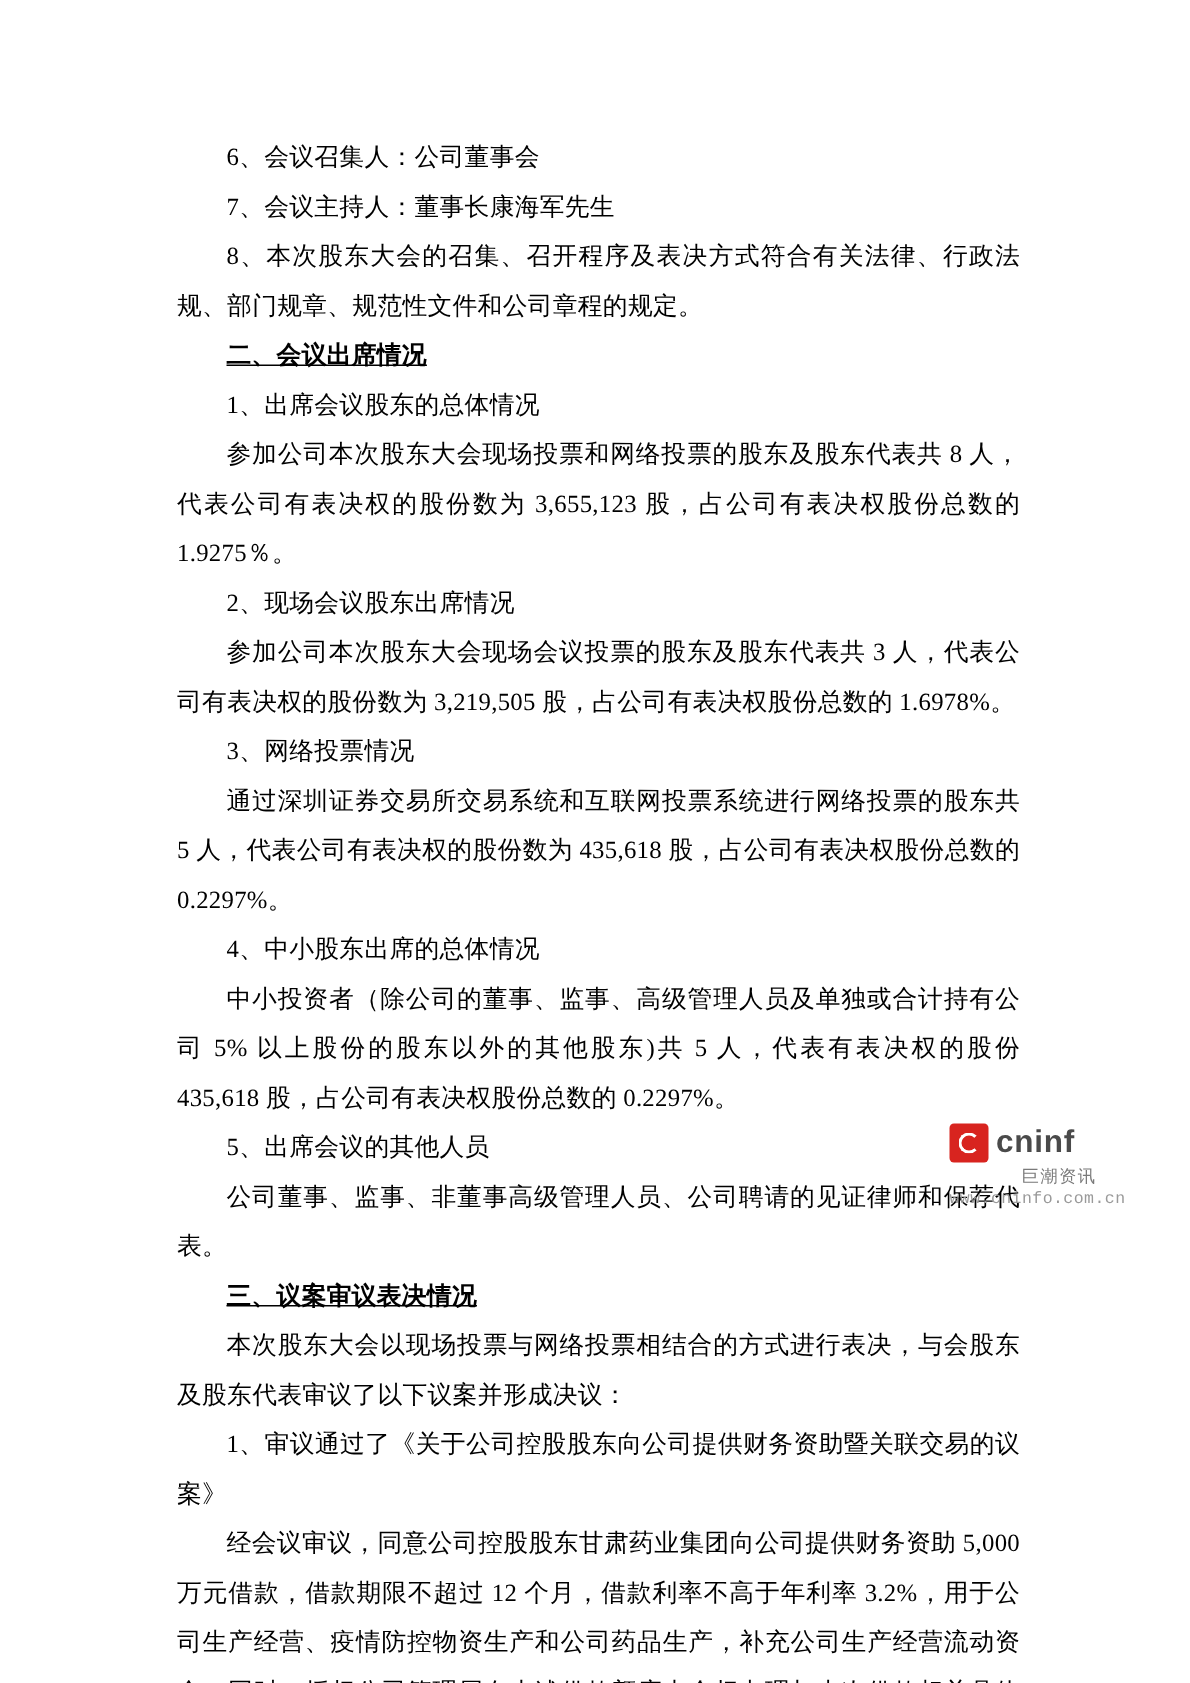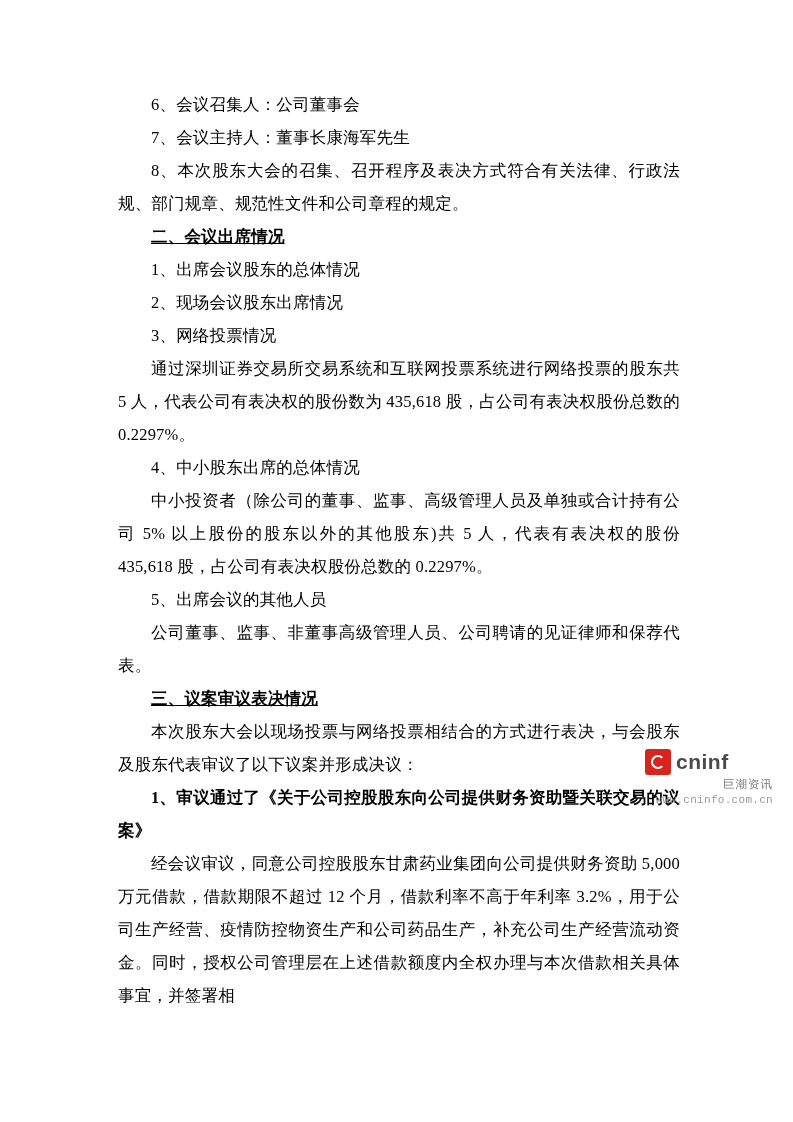--- a/index.html
+++ b/index.html
@@ -114,6 +114,7 @@
     <p class="indent">8、本次股东大会的召集、召开程序及表决方式符合有关法律、行政法规、部门规章、规范性文件和公司章程的规定。</p>
     <p class="heading">二、会议出席情况</p>
     <p class="indent">1、出席会议股东的总体情况</p>
+    <p class="indent">参加公司本次股东大会现场投票和网络投票的股东及股东代表共 8 人，代表公司有表决权的股份数为 3,655,123 股，占公司有表决权股份总数的 1.9275％。</p>
     <p class="indent">2、现场会议股东出席情况</p>
     <p class="indent">3、网络投票情况</p>
     <p class="indent">通过深圳证券交易所交易系统和互联网投票系统进行网络投票的股东共 5 人，代表公司有表决权的股份数为 435,618 股，占公司有表决权股份总数的 0.2297%。</p>

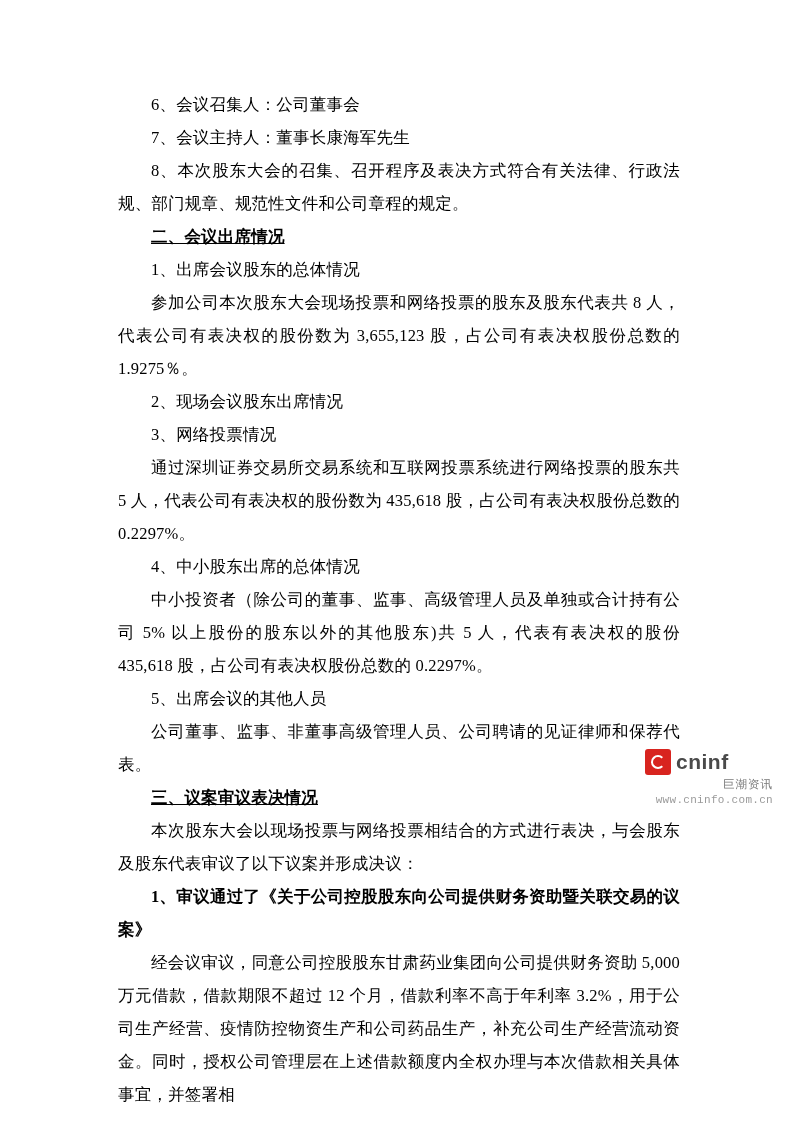--- a/index.html
+++ b/index.html
@@ -116,6 +116,7 @@
     <p class="indent">1、出席会议股东的总体情况</p>
     <p class="indent">参加公司本次股东大会现场投票和网络投票的股东及股东代表共 8 人，代表公司有表决权的股份数为 3,655,123 股，占公司有表决权股份总数的 1.9275％。</p>
     <p class="indent">2、现场会议股东出席情况</p>
+    <p class="indent">参加公司本次股东大会现场会议投票的股东及股东代表共 3 人，代表公司有表决权的股份数为 3,219,505 股，占公司有表决权股份总数的 1.6978%。</p>
     <p class="indent">3、网络投票情况</p>
     <p class="indent">通过深圳证券交易所交易系统和互联网投票系统进行网络投票的股东共 5 人，代表公司有表决权的股份数为 435,618 股，占公司有表决权股份总数的 0.2297%。</p>
     <p class="indent">4、中小股东出席的总体情况</p>

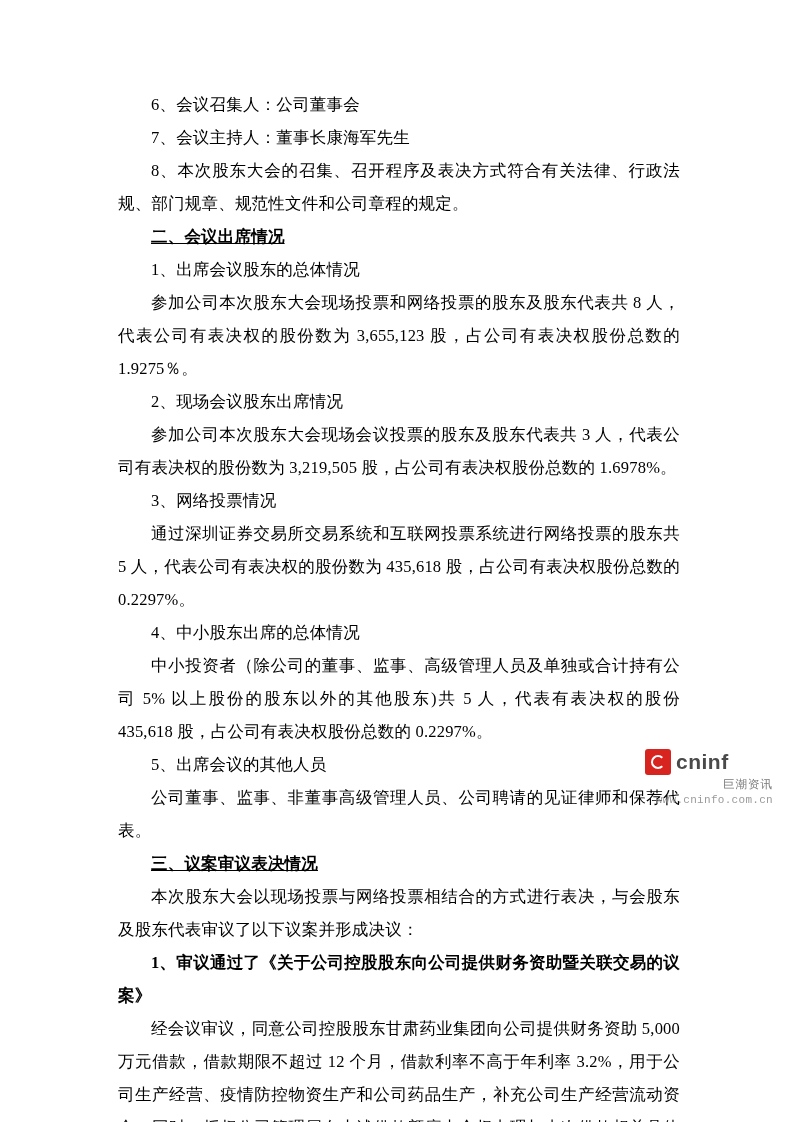--- a/index.html
+++ b/index.html
@@ -50,10 +50,10 @@
   }
   .logo-wrap {
     position: absolute;
-    right: 20px;
+    right: 32px;
     bottom: 24px;
     width: 128px;
-    text-align: right;
+    text-align: left;
   }
   .logo-row {
     display: flex;

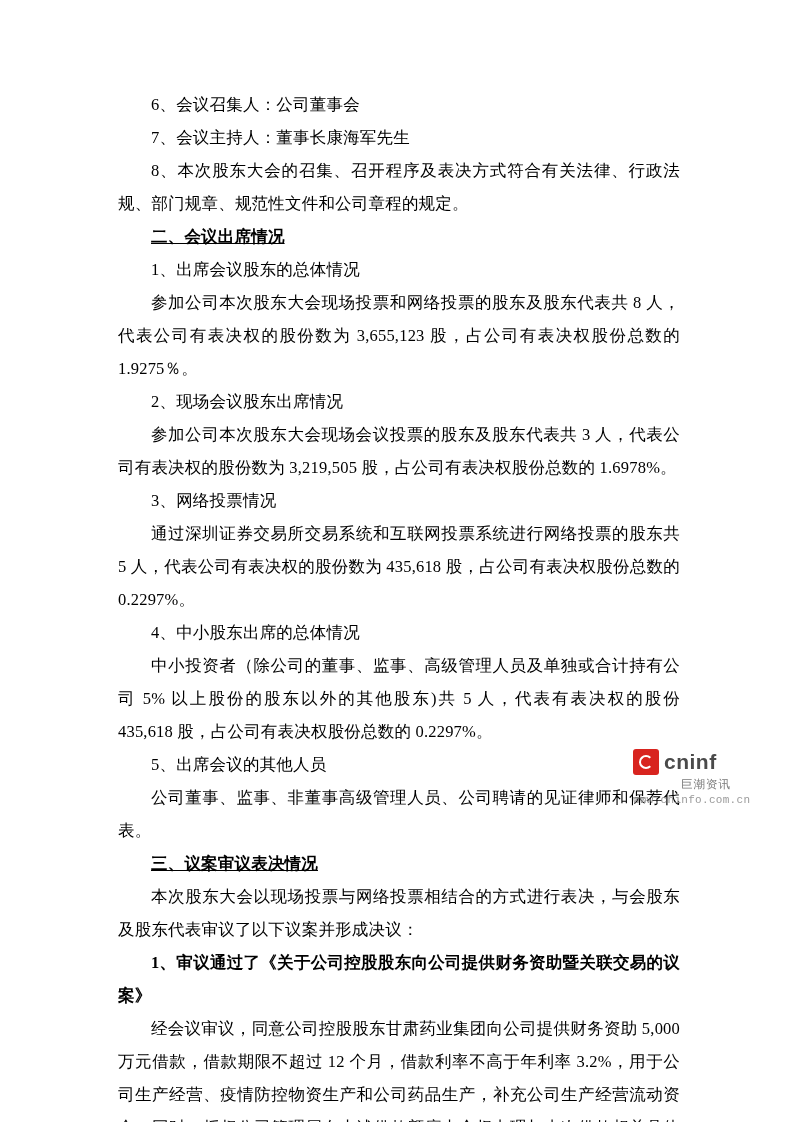--- a/index.html
+++ b/index.html
@@ -45,7 +45,7 @@
     text-decoration: underline;
   }
   .sub-bold {
-    font-weight: bold;
+    font-weight: normal;
     text-indent: 33px;
   }
   .logo-wrap {

